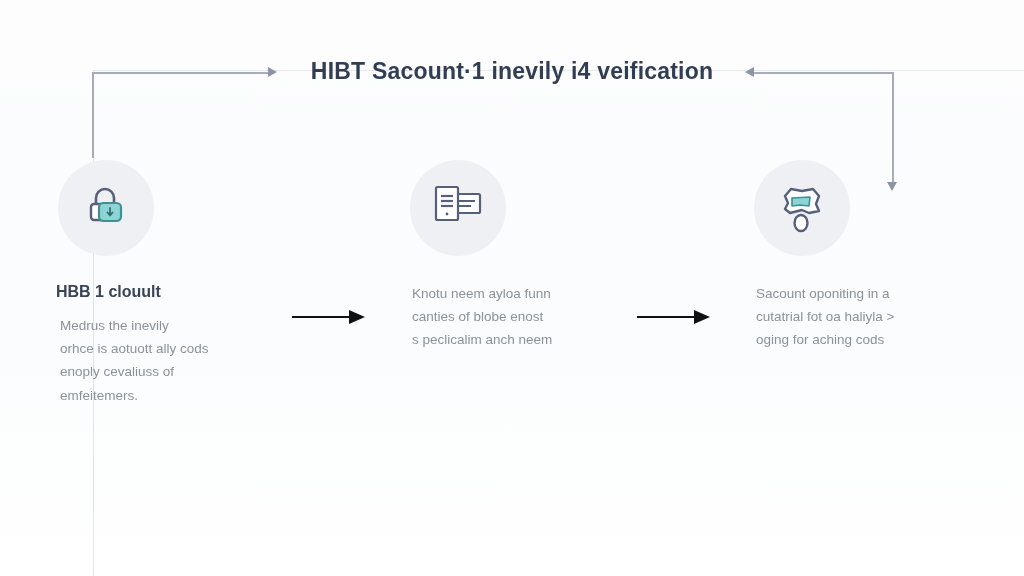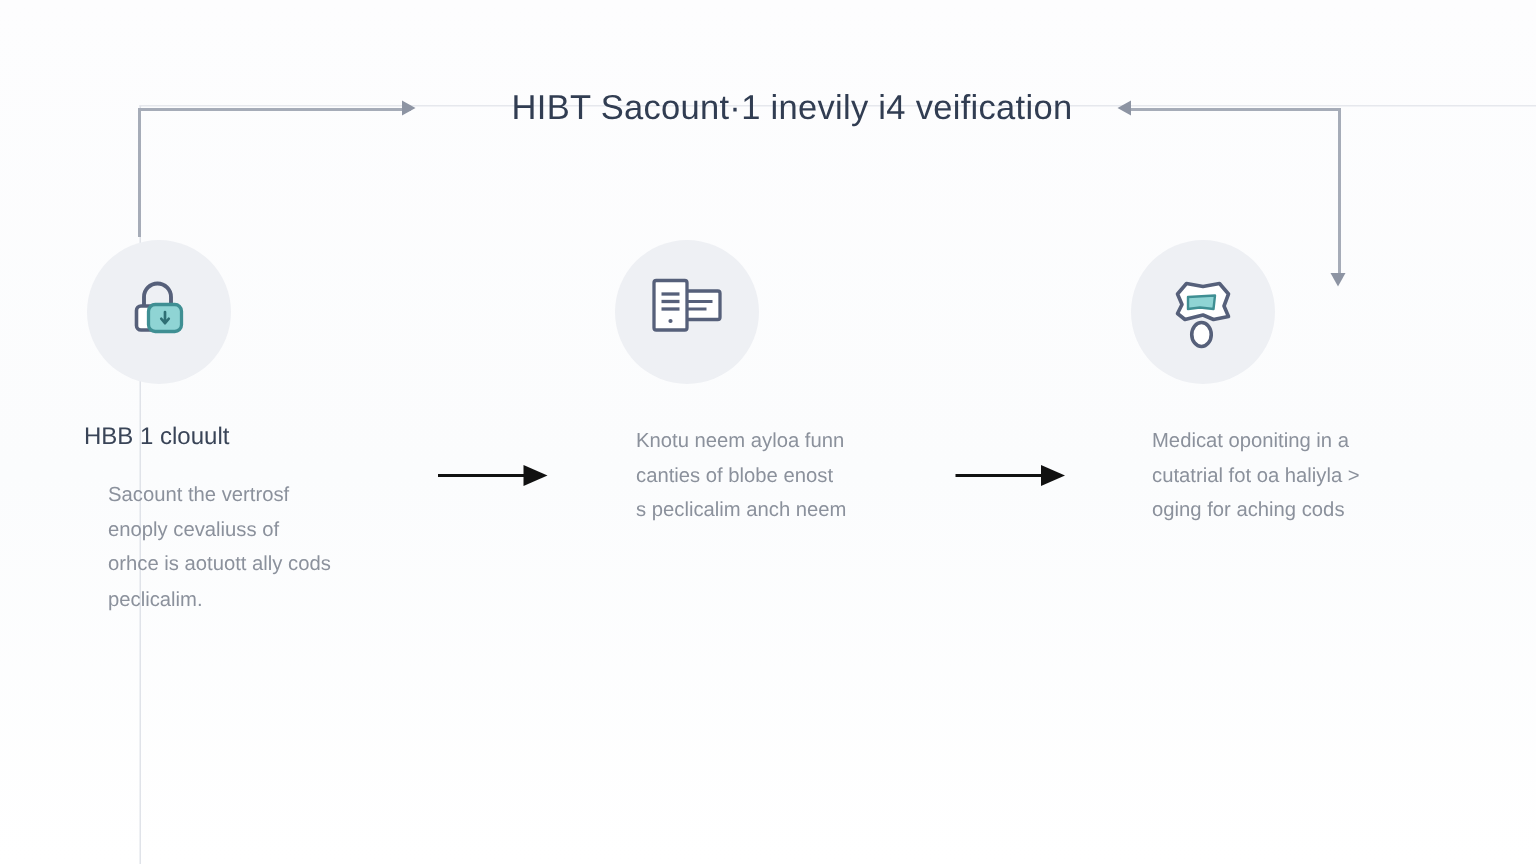--- a/index.html
+++ b/index.html
@@ -38,12 +38,12 @@
   
   .title {
     position: absolute;
-    left: 302px;
+    left: 286px;
     top: 58px;
     width: 452px;
     text-align: center;
     font-size: 23px;
-    font-weight: normal;
+    font-weight: bold;
     letter-spacing: 0.2px;
     color: #313d52;
     white-space: nowrap;

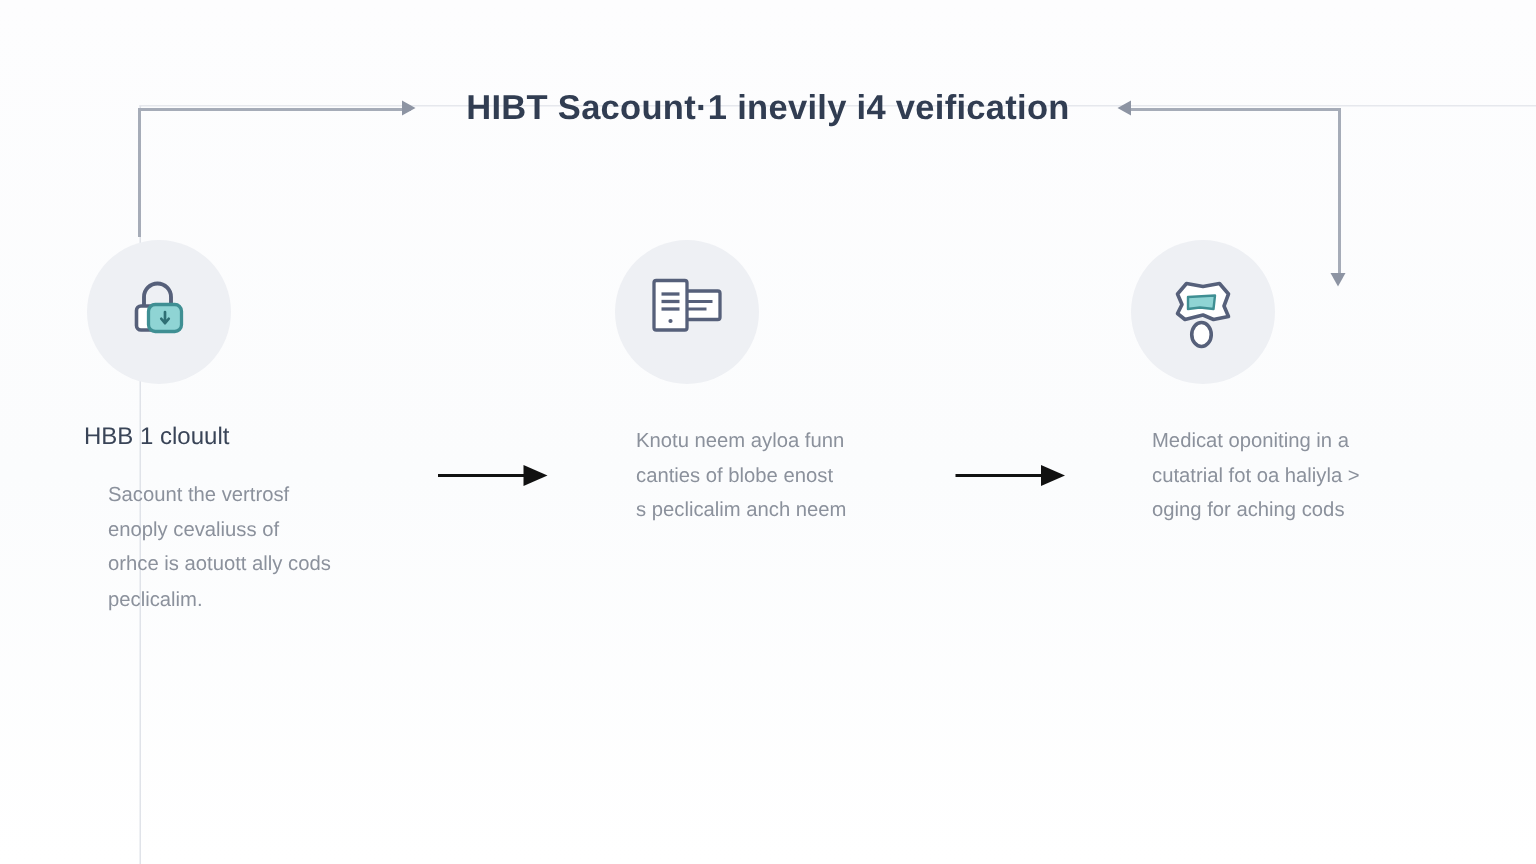--- a/index.html
+++ b/index.html
@@ -114,7 +114,7 @@
 
   .step-title {
     font-size: 16px;
-    font-weight: normal;
+    font-weight: bold;
     color: #394457;
     margin: 0 0 12px 0;
     line-height: 1.25;

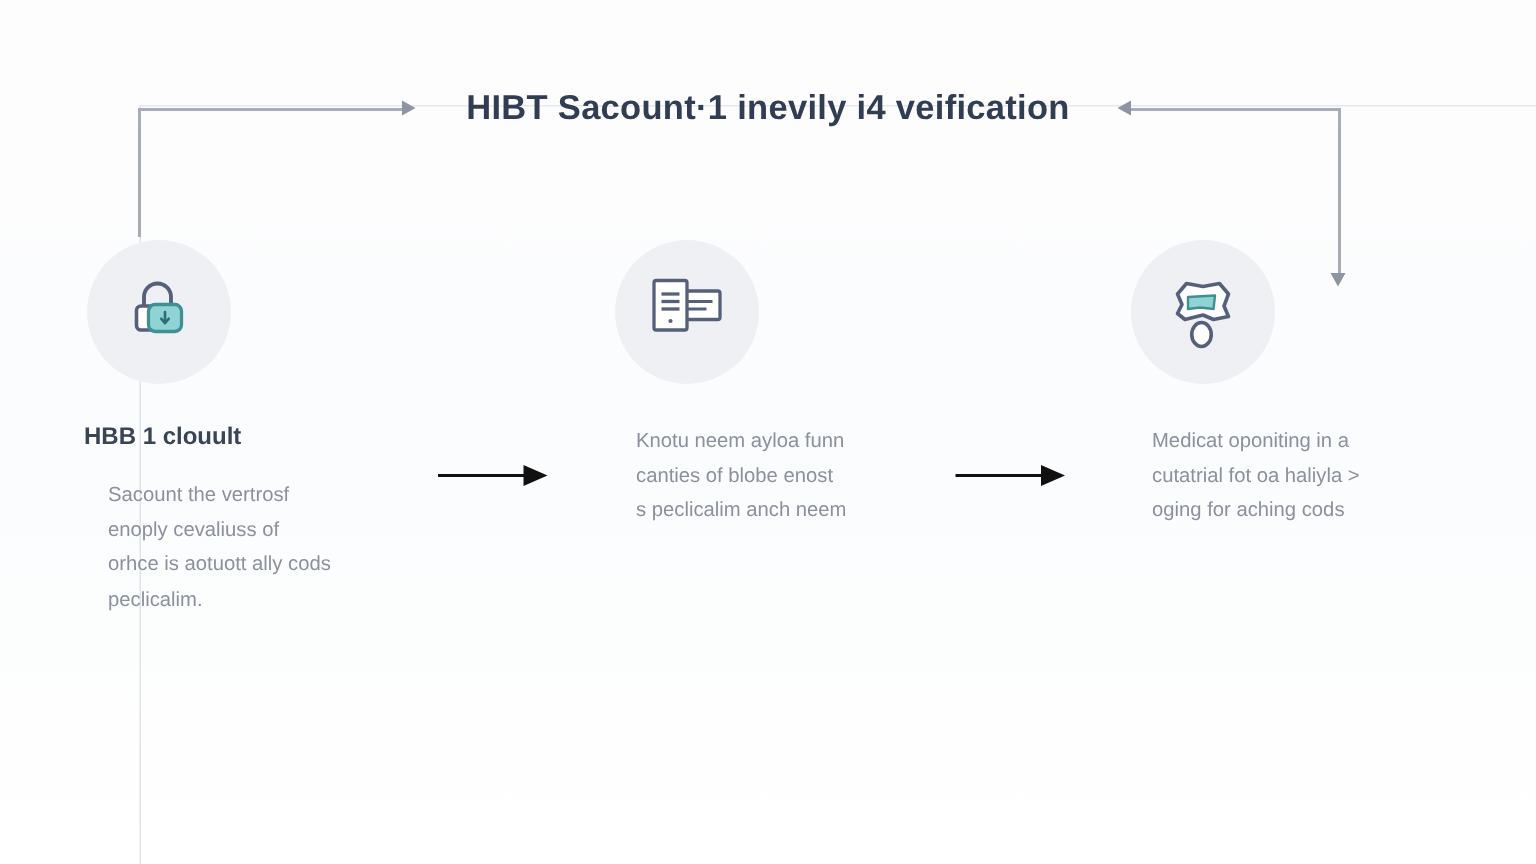--- a/index.html
+++ b/index.html
@@ -124,7 +124,7 @@
     font-size: 13.5px;
     line-height: 1.72;
     color: #8b919c;
-    margin: 16px;
+    margin: 4px;
     width: 190px;
   }
   .step-desc .ln { display: block; }

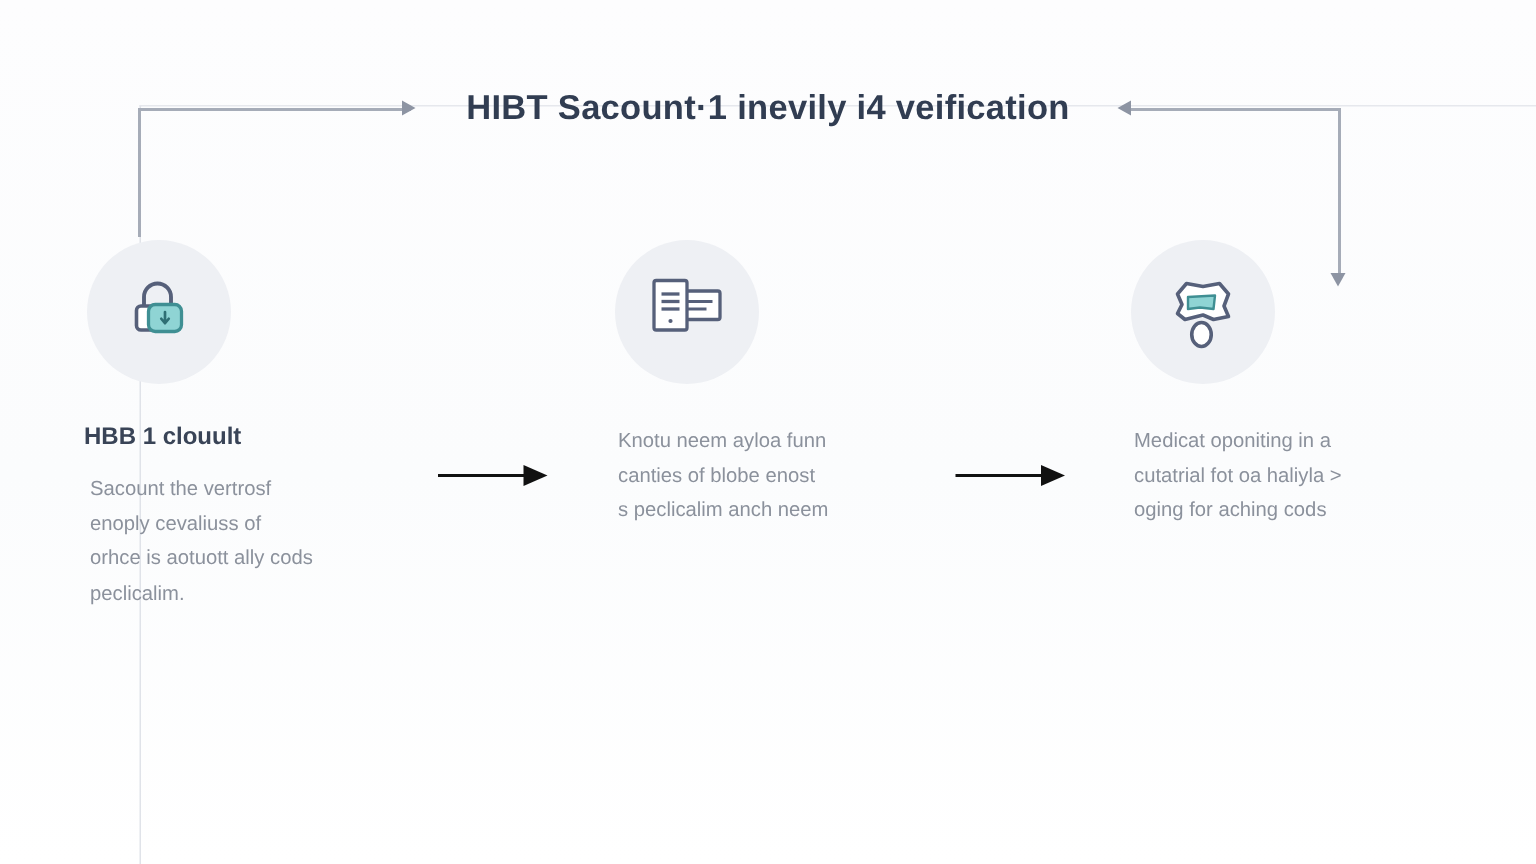--- a/index.html
+++ b/index.html
@@ -231,7 +231,7 @@
     </div>
     <div class="step-body">
       <p class="step-desc">
-        <span class="ln">Medicat oponiting in a</span>
+        <span class="ln">Sacount oponiting in a</span>
         <span class="ln">cutatrial fot oa haliyla &gt;</span>
         <span class="ln">oging for aching cods</span>
       </p>

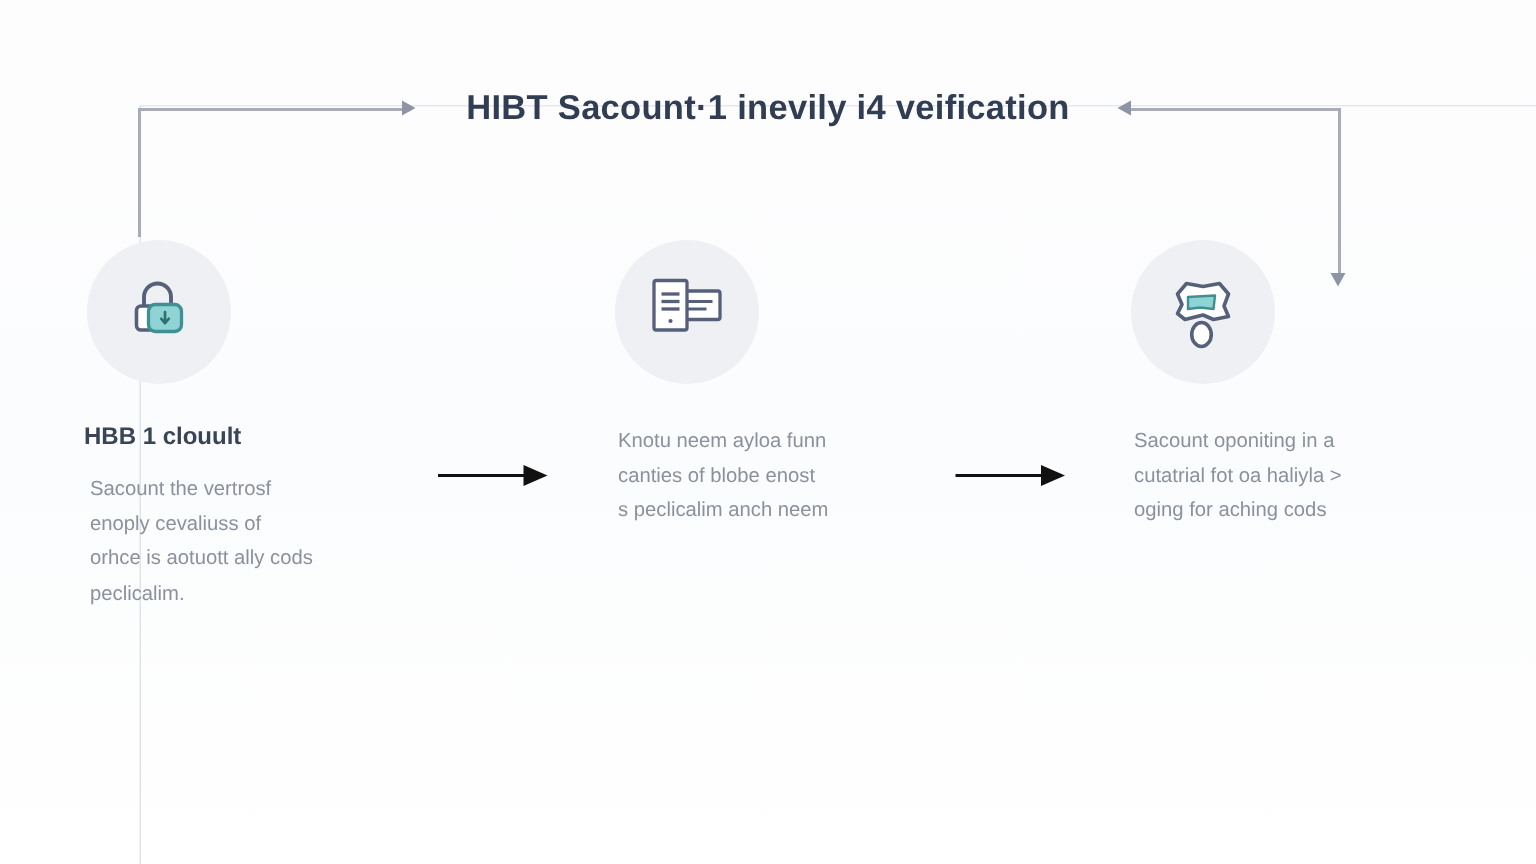--- a/index.html
+++ b/index.html
@@ -183,7 +183,7 @@
     <div class="step-body">
       <h3 class="step-title">HBB 1 clouult</h3>
       <p class="step-desc">
-        <span class="ln">Sacount the vertrosf</span>
+        <span class="ln">Medrus the inevily</span>
         <span class="ln">enoply cevaliuss of</span>
         <span class="ln">orhce is aotuott ally cods</span>
         <span class="ln">peclicalim.</span>

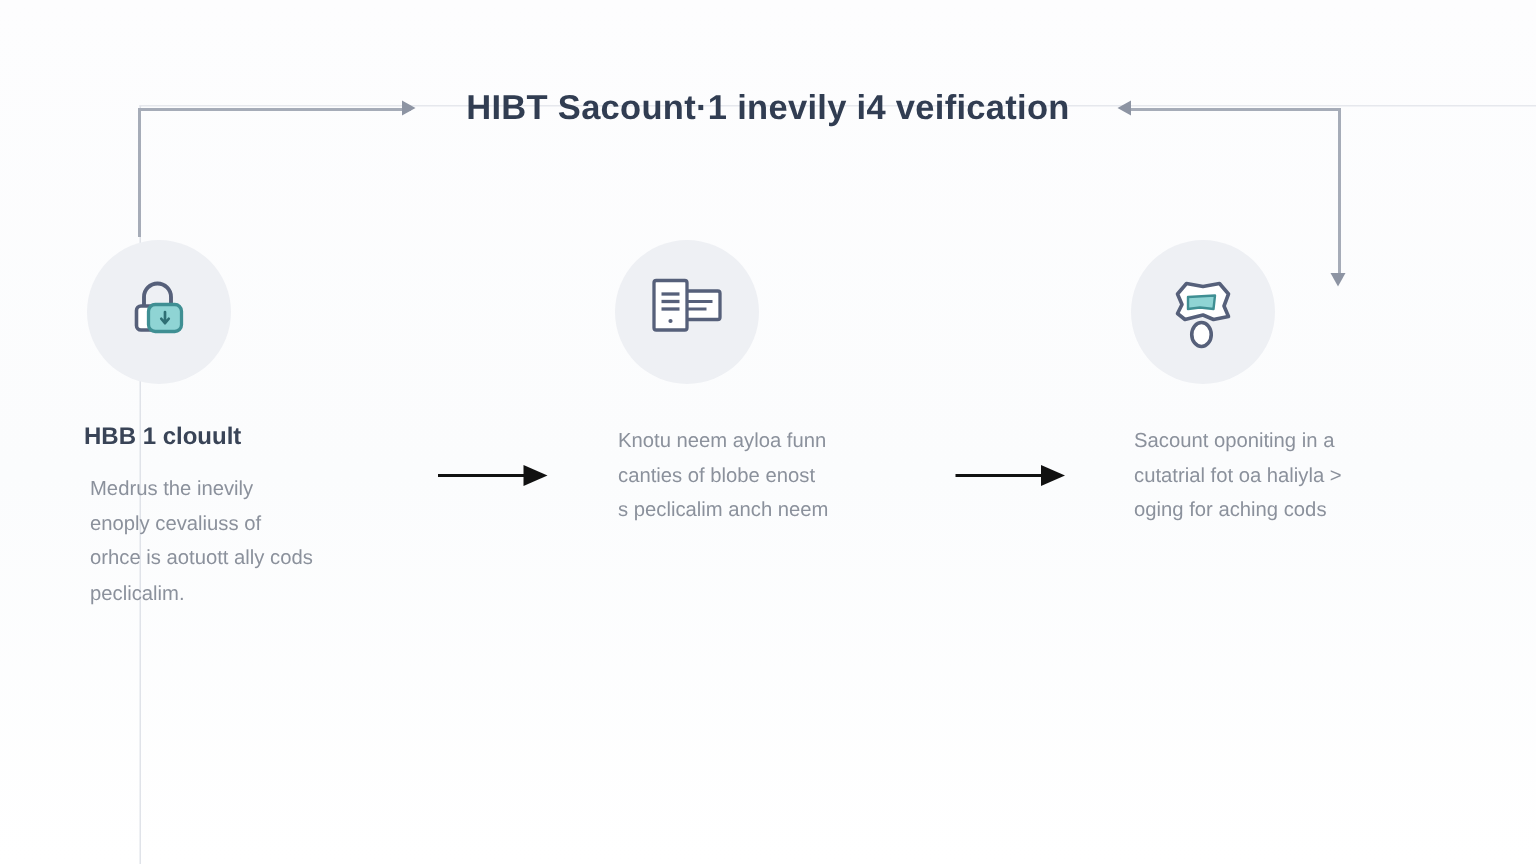--- a/index.html
+++ b/index.html
@@ -184,8 +184,8 @@
       <h3 class="step-title">HBB 1 clouult</h3>
       <p class="step-desc">
         <span class="ln">Medrus the inevily</span>
+        <span class="ln">orhce is aotuott ally cods</span>
         <span class="ln">enoply cevaliuss of</span>
-        <span class="ln">orhce is aotuott ally cods</span>
         <span class="ln">peclicalim.</span>
       </p>
     </div>

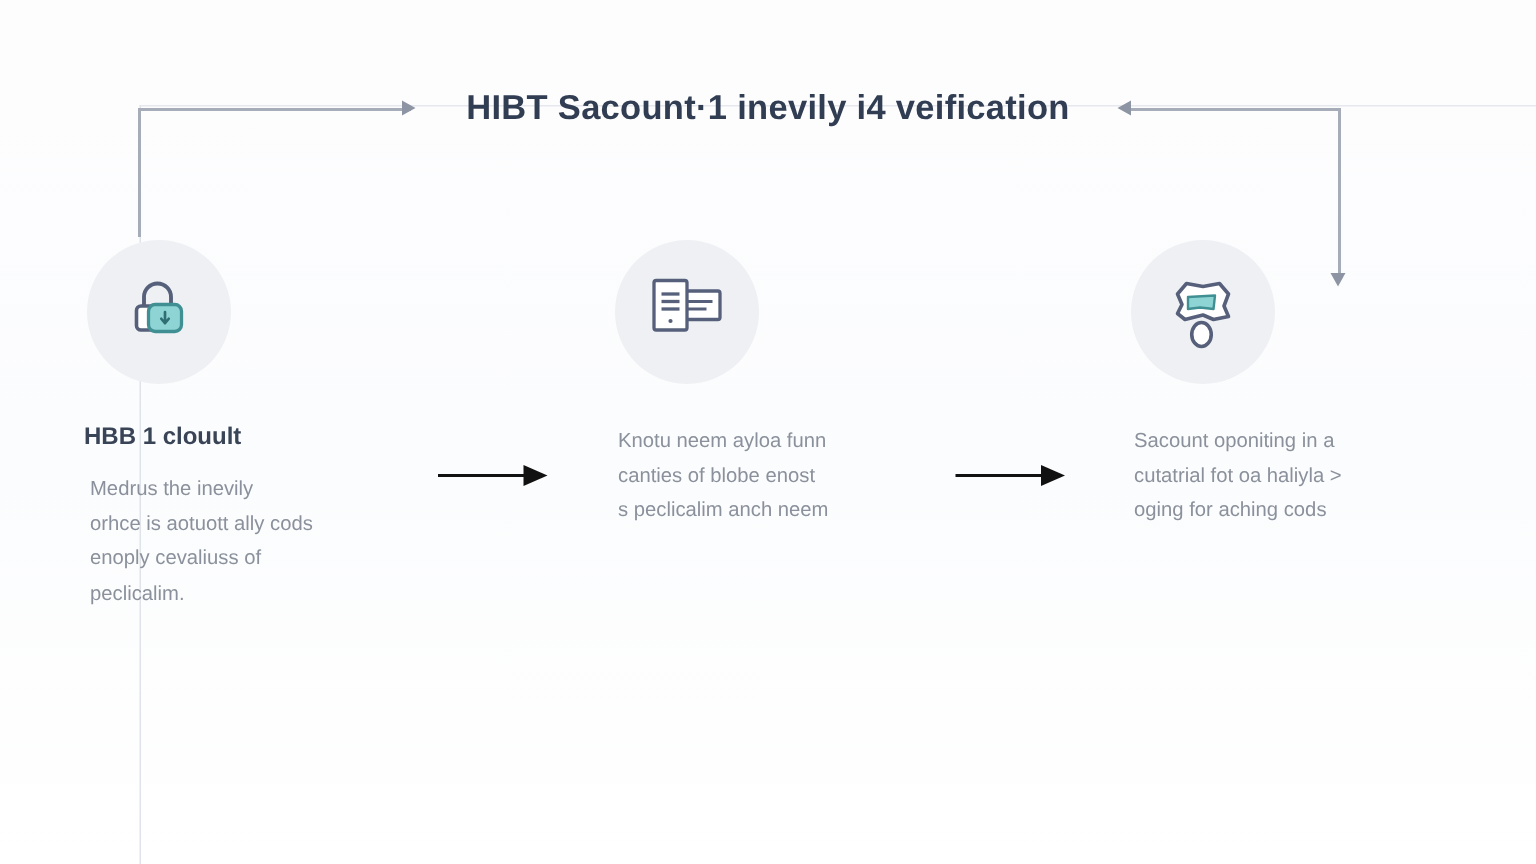--- a/index.html
+++ b/index.html
@@ -186,7 +186,7 @@
         <span class="ln">Medrus the inevily</span>
         <span class="ln">orhce is aotuott ally cods</span>
         <span class="ln">enoply cevaliuss of</span>
-        <span class="ln">peclicalim.</span>
+        <span class="ln">emfeitemers.</span>
       </p>
     </div>
   </div>

